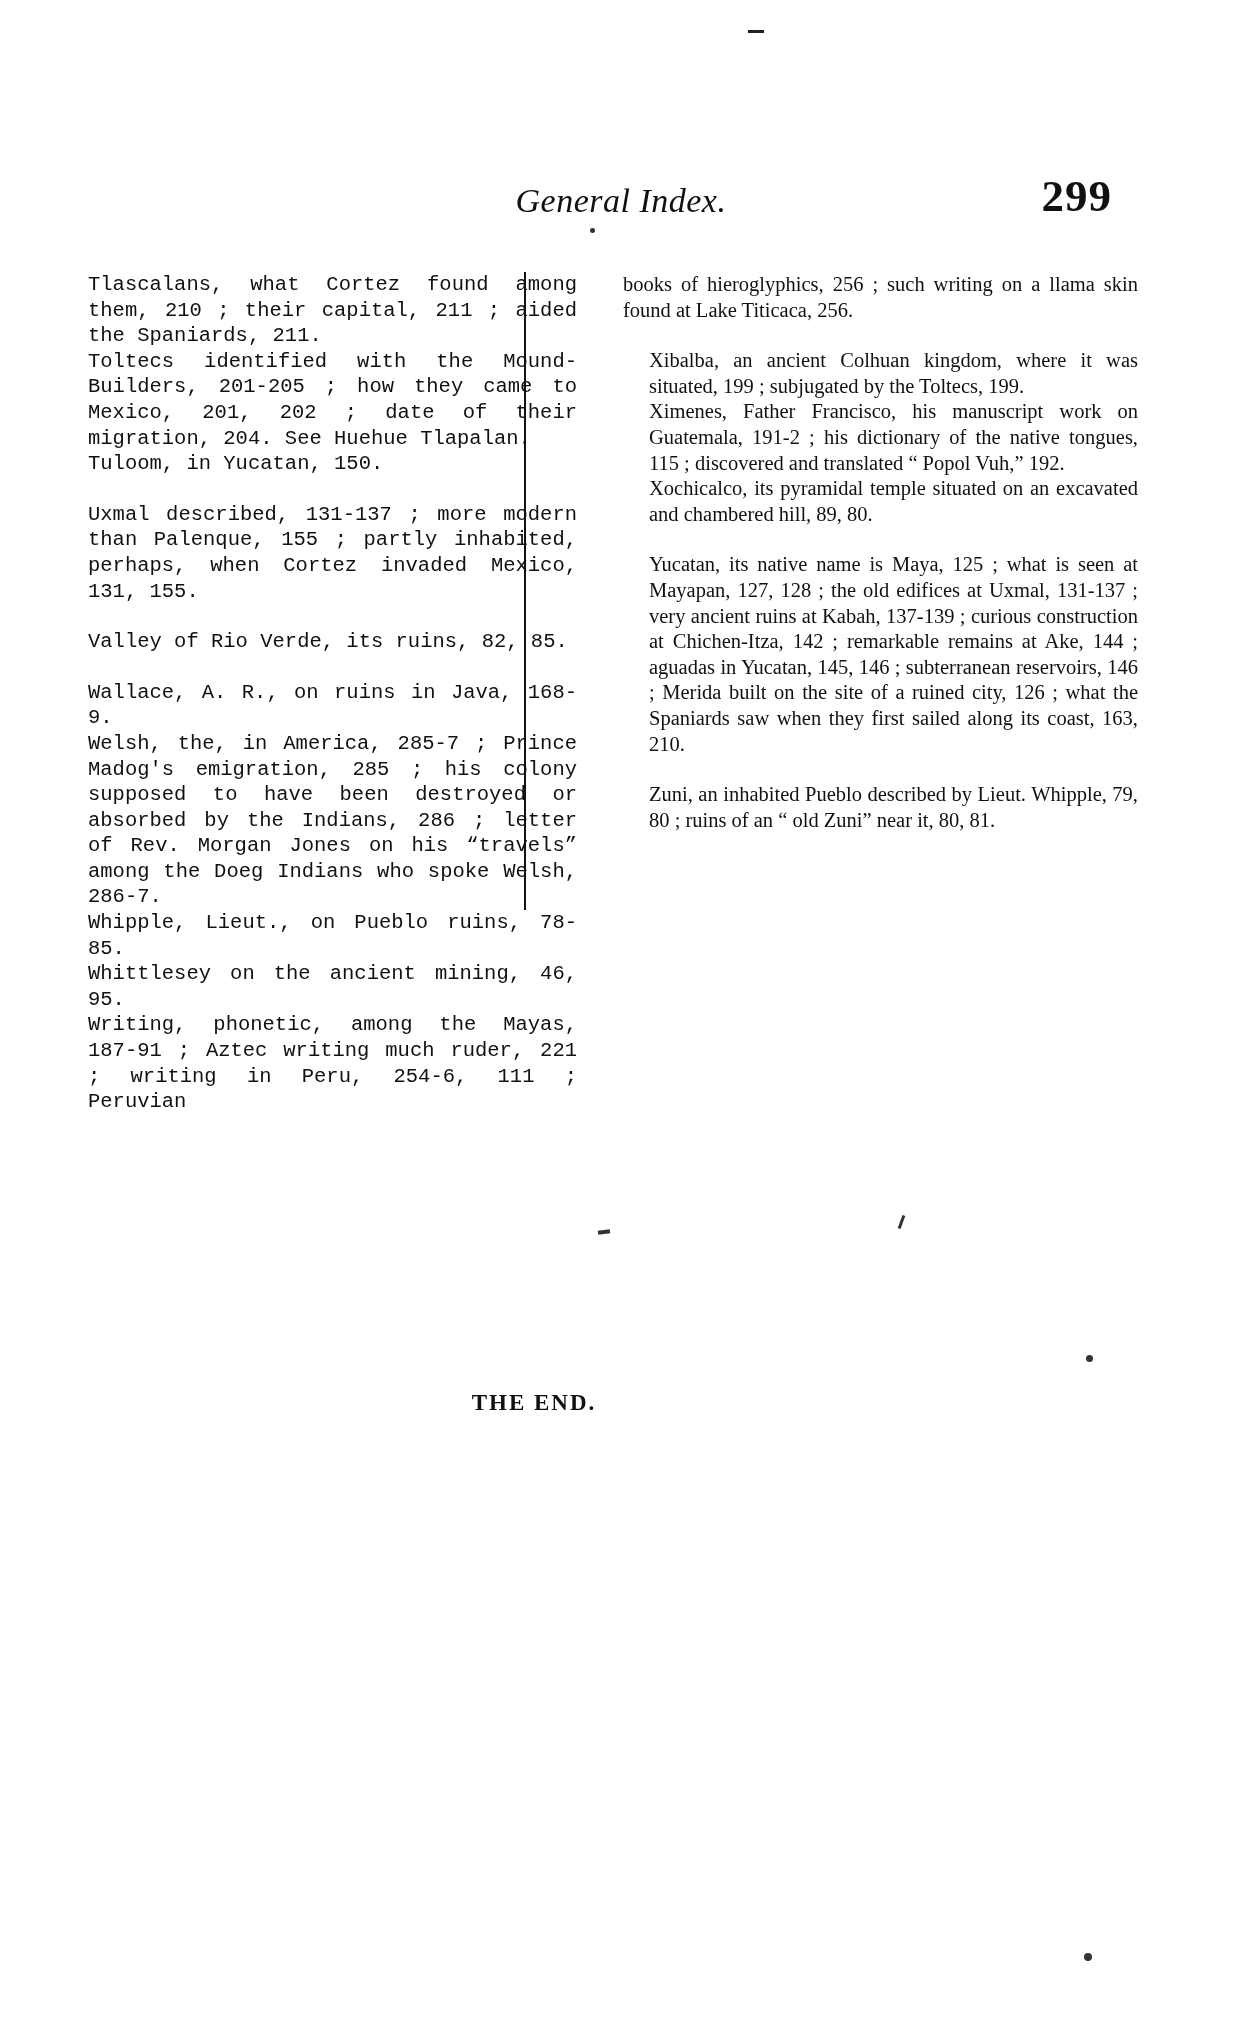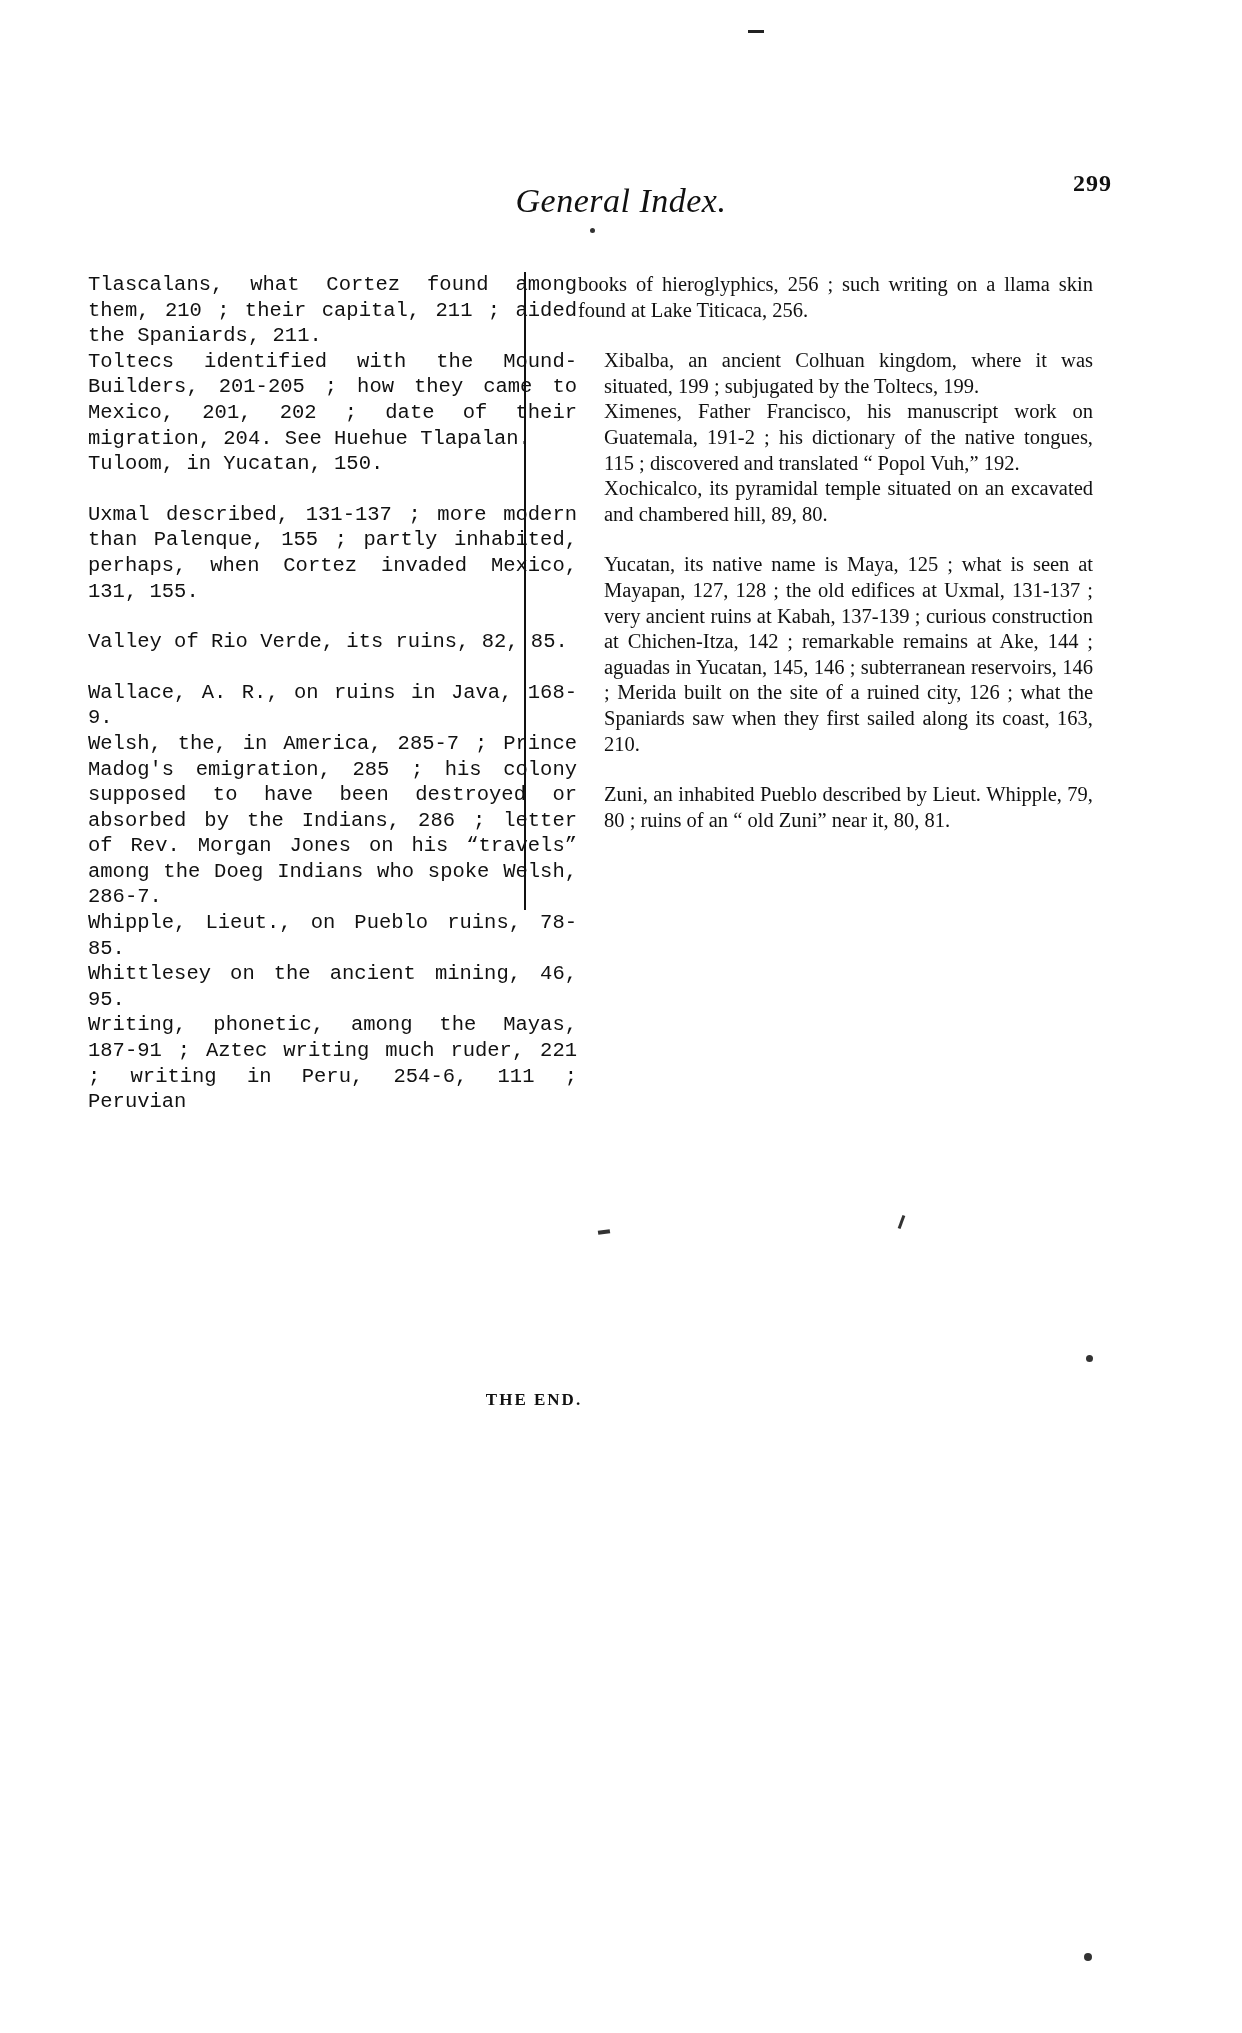--- a/index.html
+++ b/index.html
@@ -43,7 +43,7 @@
     position: absolute;
     right: 130px;
     top: 0;
-    font-size: 24px;
+    font-size: 45px;
     font-weight: bold;
     letter-spacing: 1px;
   }

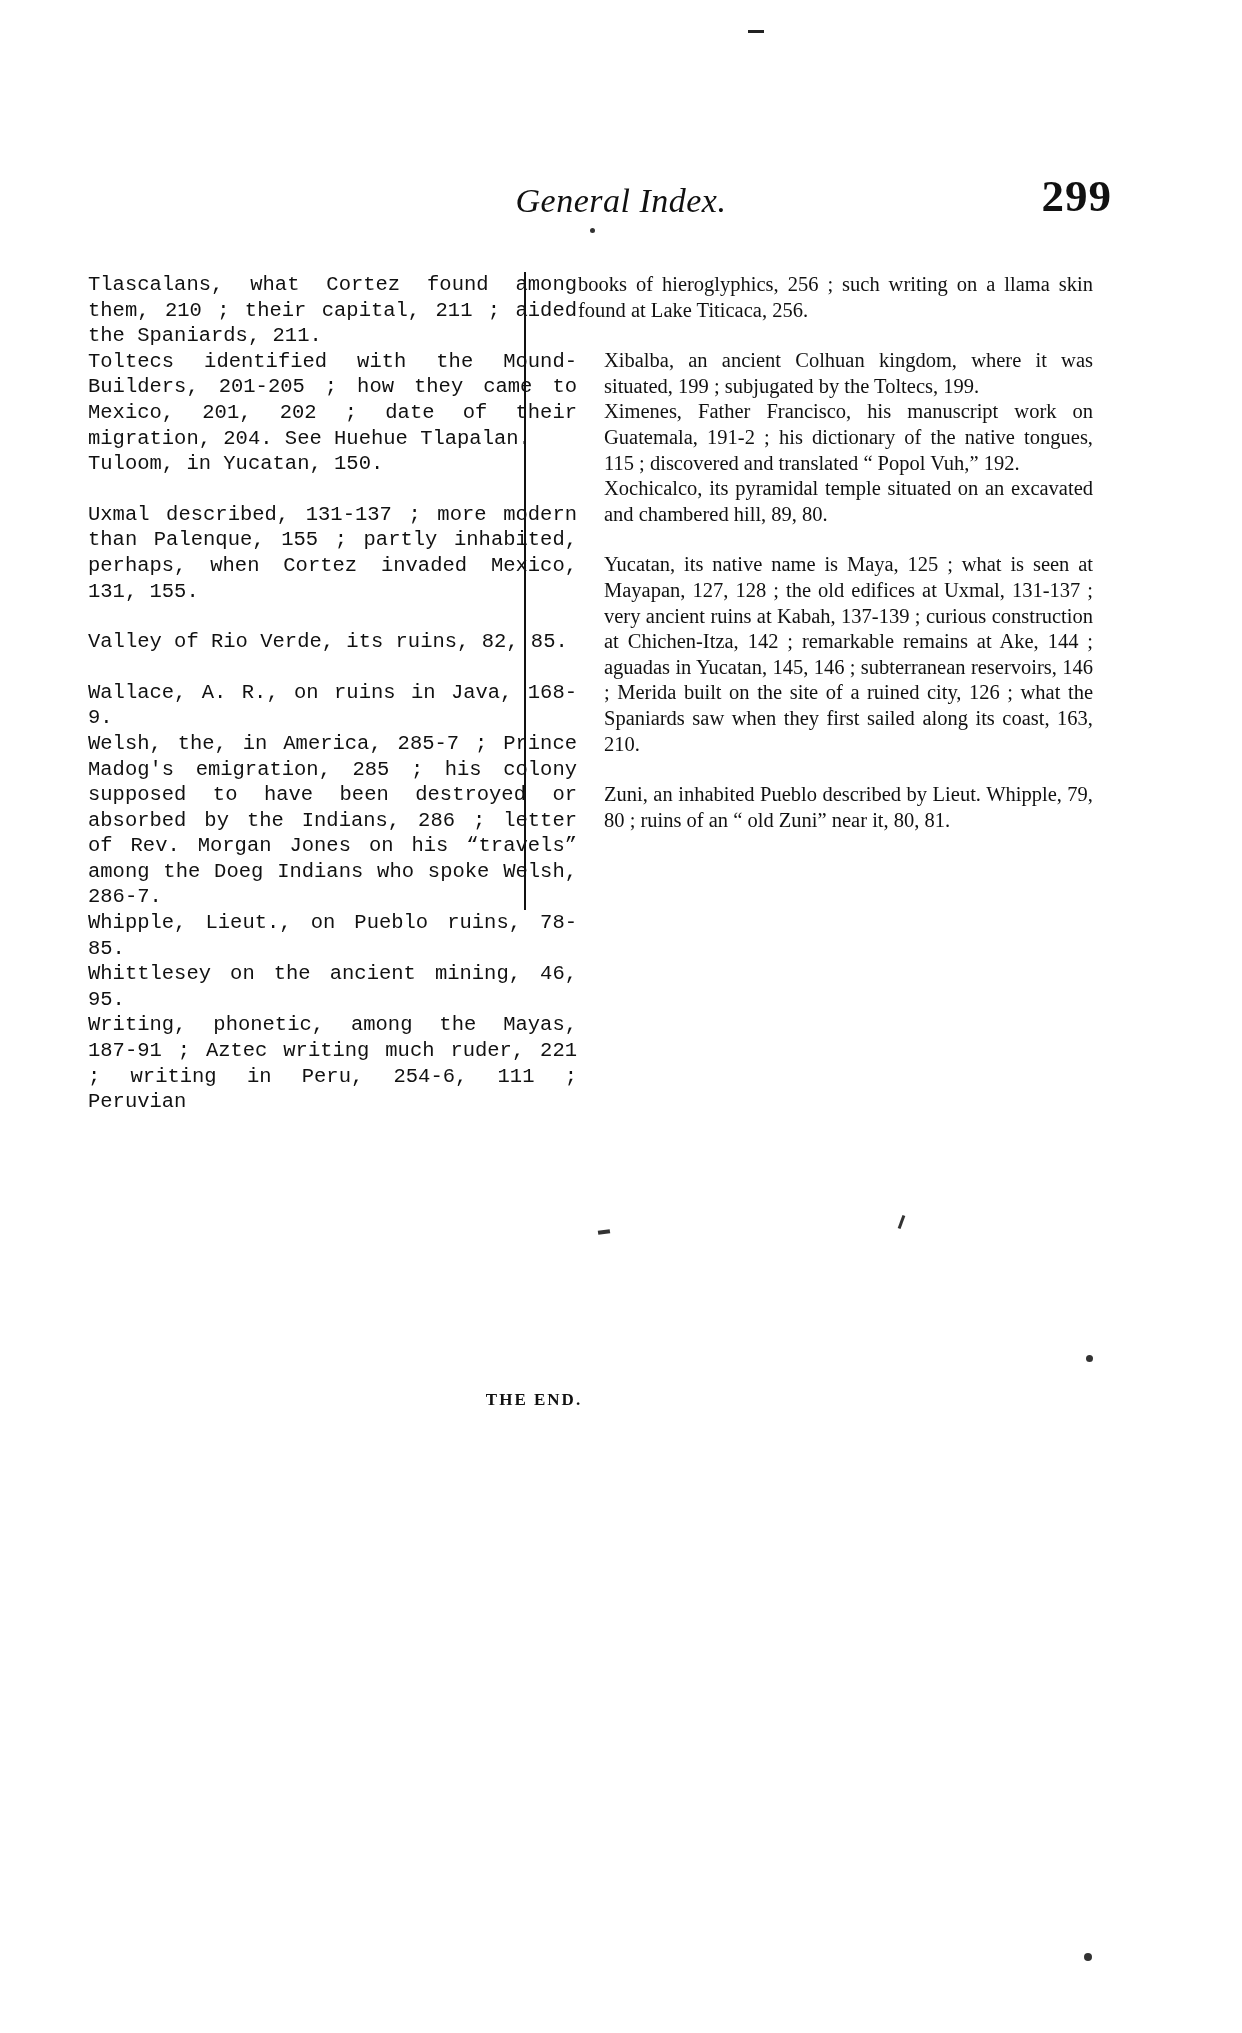--- a/index.html
+++ b/index.html
@@ -75,7 +75,7 @@
     text-align: justify;
   }
   .col-left { left: 0; font-family: Liberation Mono, monospace; }
-  .col-right { left: 516px; }
+  .col-right { left: 561px; }
   .rule {
     position: absolute;
     left: 524px;

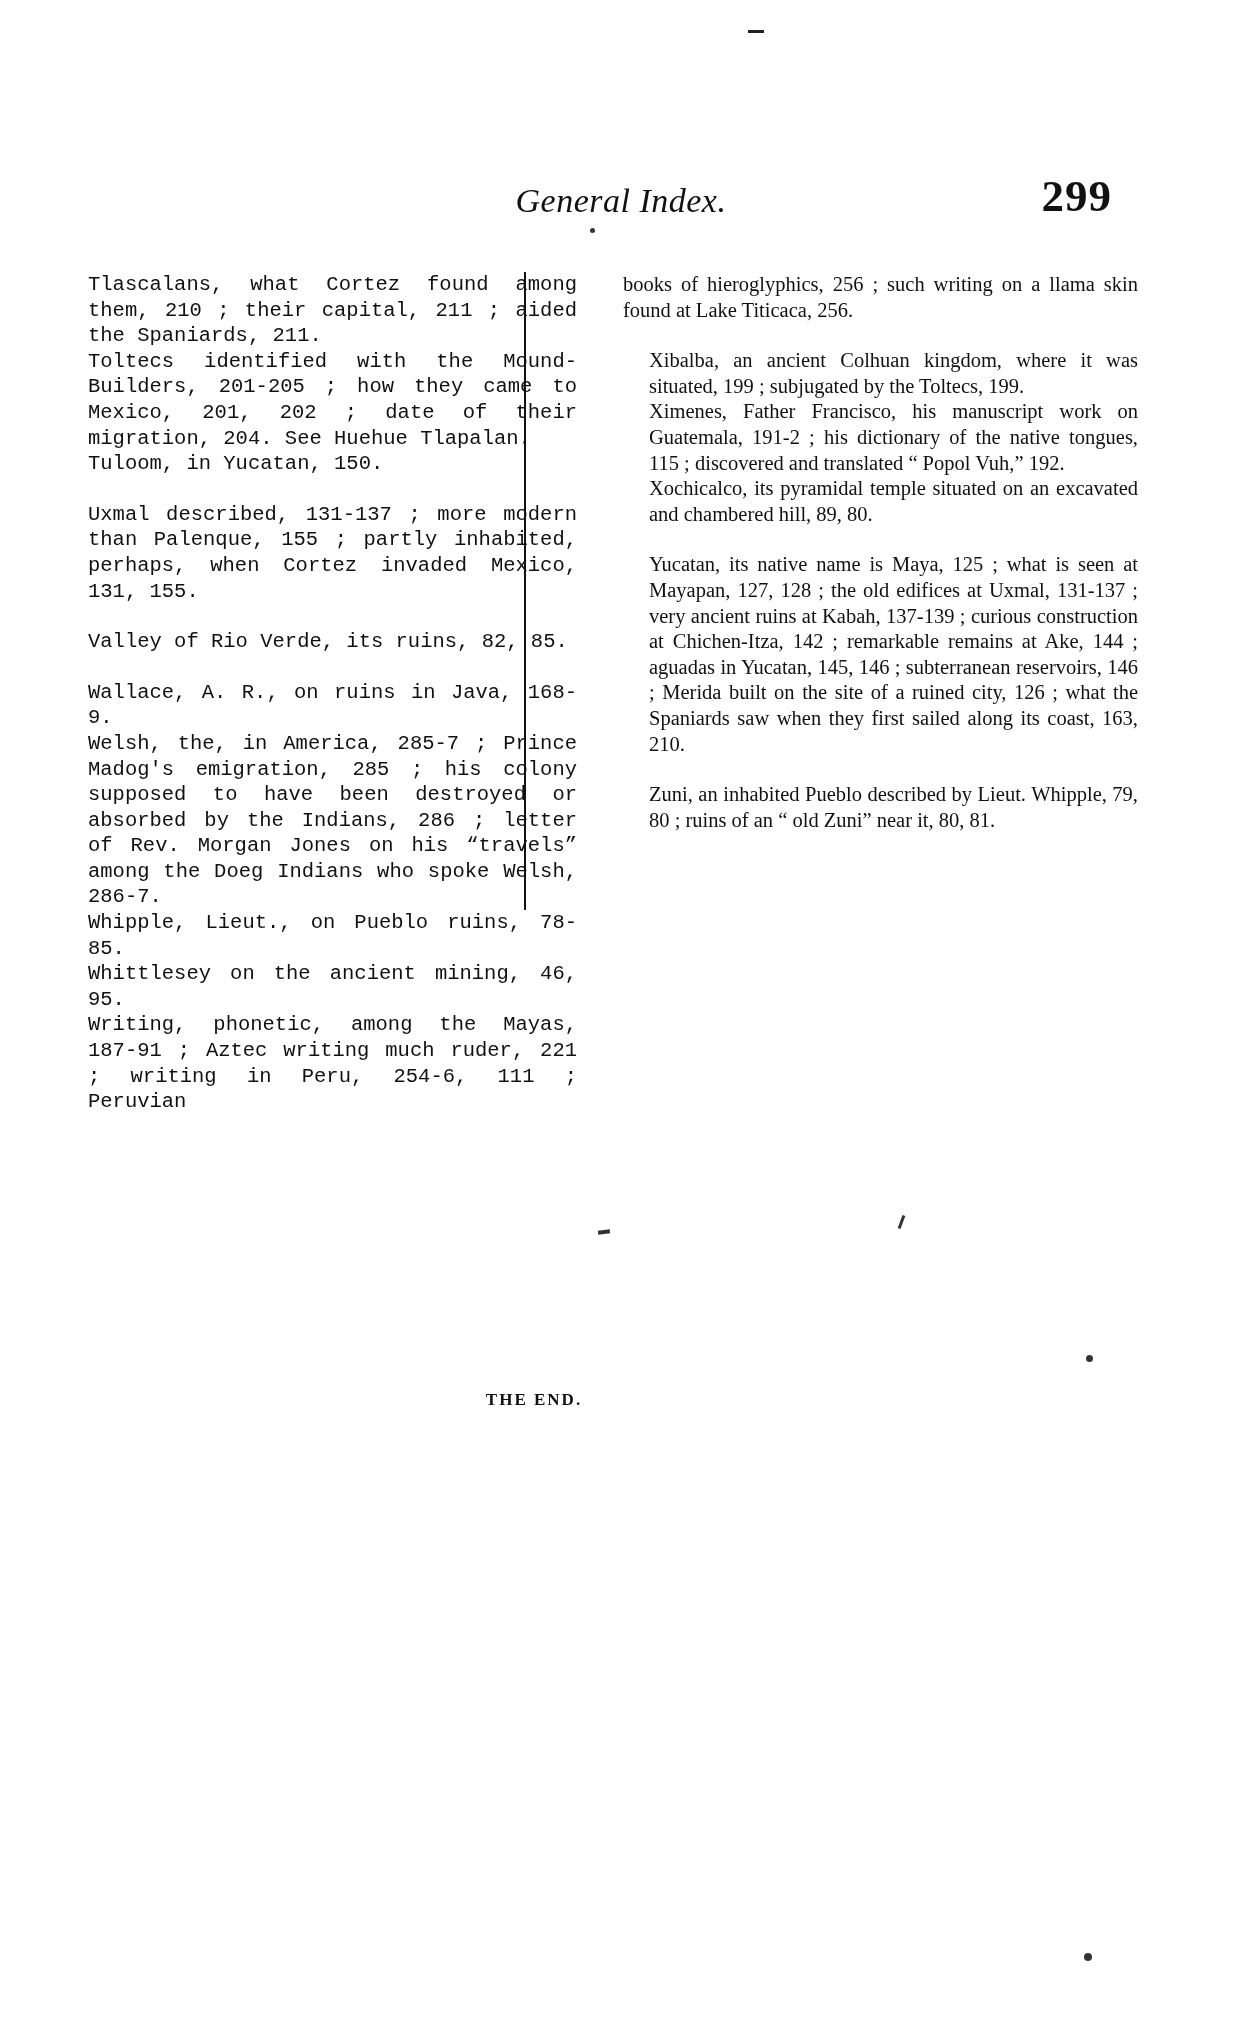--- a/index.html
+++ b/index.html
@@ -102,7 +102,7 @@
     top: 1390px;
     width: 1068px;
     text-align: center;
-    font-size: 17px;
+    font-size: 23px;
     font-weight: bold;
     letter-spacing: 2px;
   }

